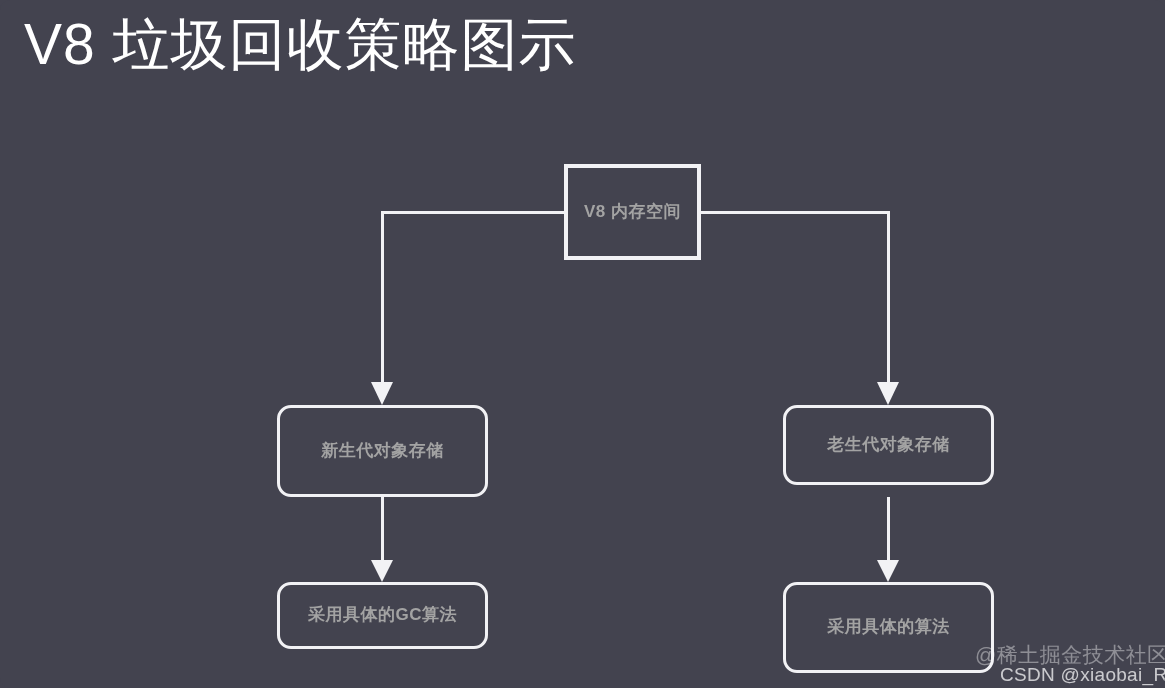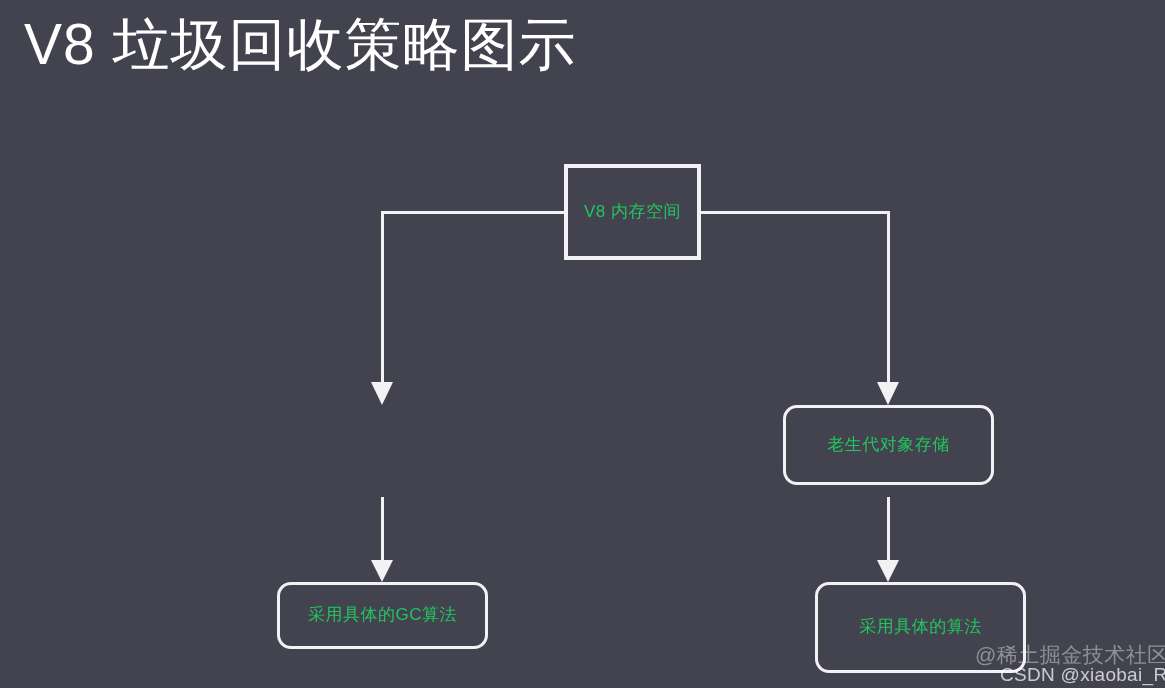--- a/index.html
+++ b/index.html
@@ -53,8 +53,8 @@
     background: transparent;
   }
   .node-label {
-    color: #22c55e;
-    font-weight: normal;
+    color: #a3a3a3;
+    font-weight: bold;
     font-size: 17px;
     letter-spacing: 0.5px;
     line-height: 1.3;

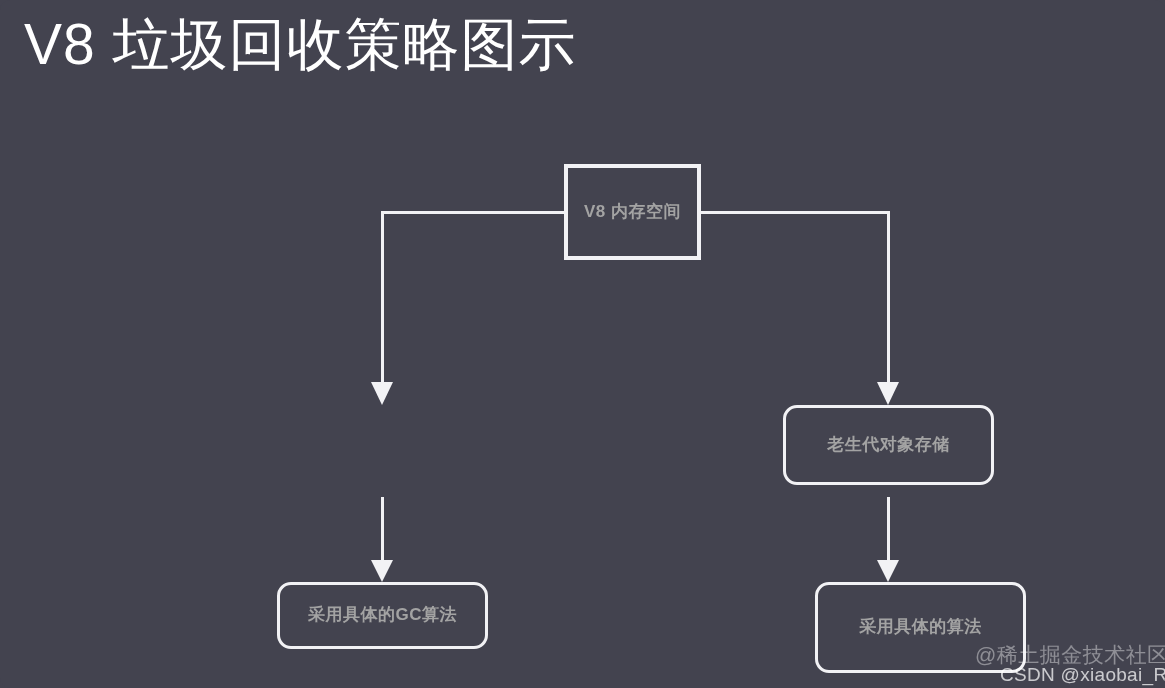--- a/index.html
+++ b/index.html
@@ -156,6 +156,9 @@
     <span class="node-label">V8 内存空间</span>
   </div>
 
+  <div class="node" id="node-young">
+    <span class="node-label">新生代对象存储</span>
+  </div>
 
   <div class="node" id="node-old">
     <span class="node-label">老生代对象存储</span>

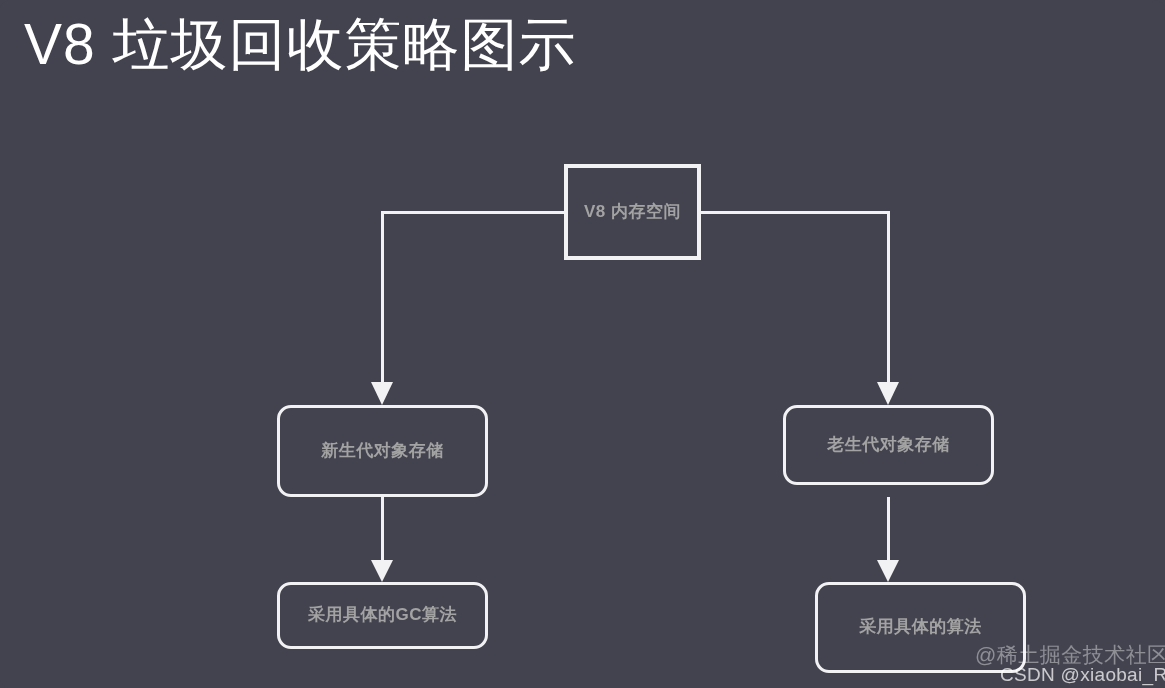--- a/index.html
+++ b/index.html
@@ -102,7 +102,6 @@
     width: 211px;
     height: 91px;
     border-radius: 14px;
-    margin-left: 32px;
   }
 
   

